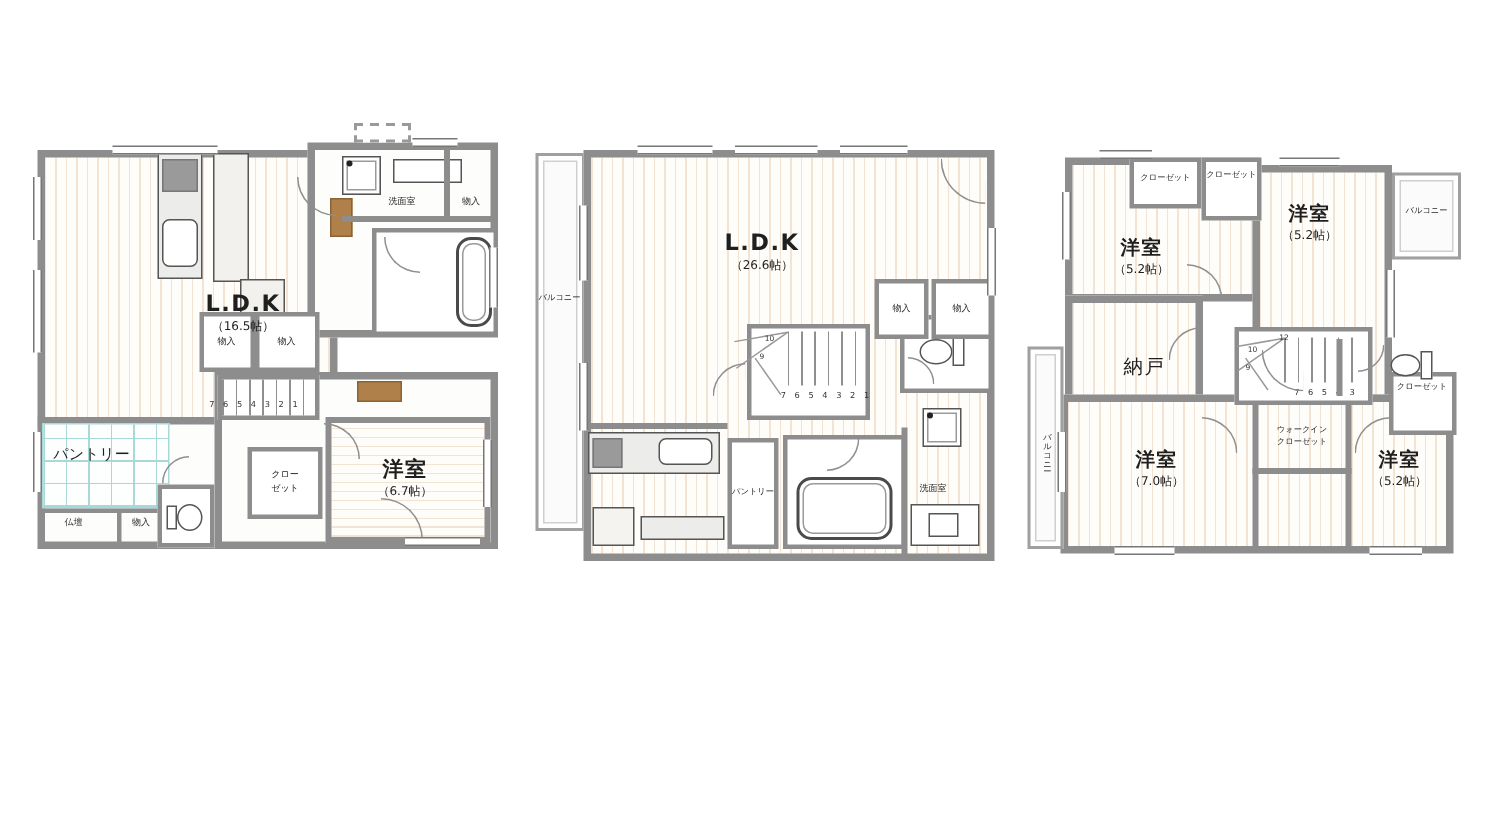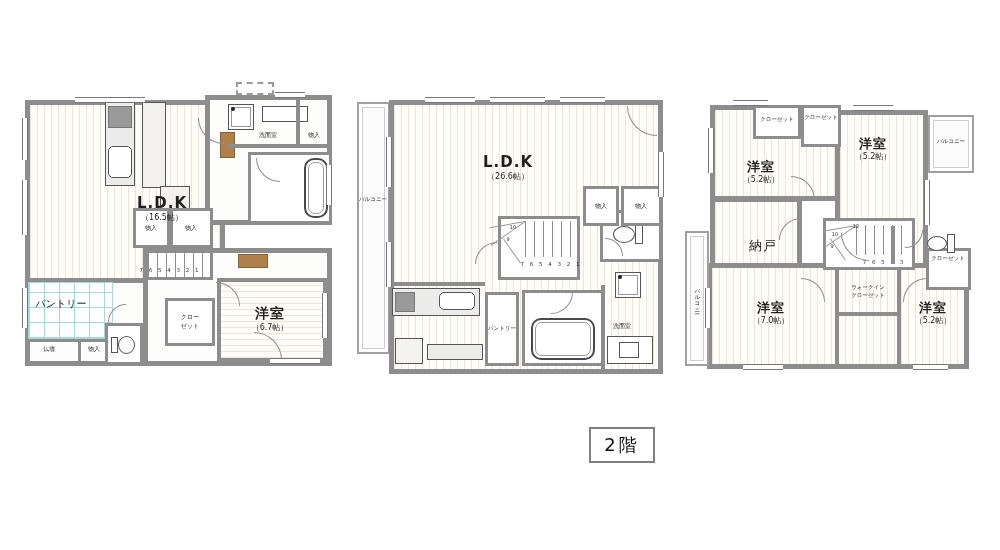--- a/index.html
+++ b/index.html
@@ -251,9 +251,6 @@
     <div class="lbl sm5" style="left:265px;top:161px;">クローゼット</div>
   </div>
 
-  <div class="floor-tag" style="left:589px;top:427px;width:66px;height:36px;">
-    <span>2階</span>
-  </div>
 
 </div>
 

